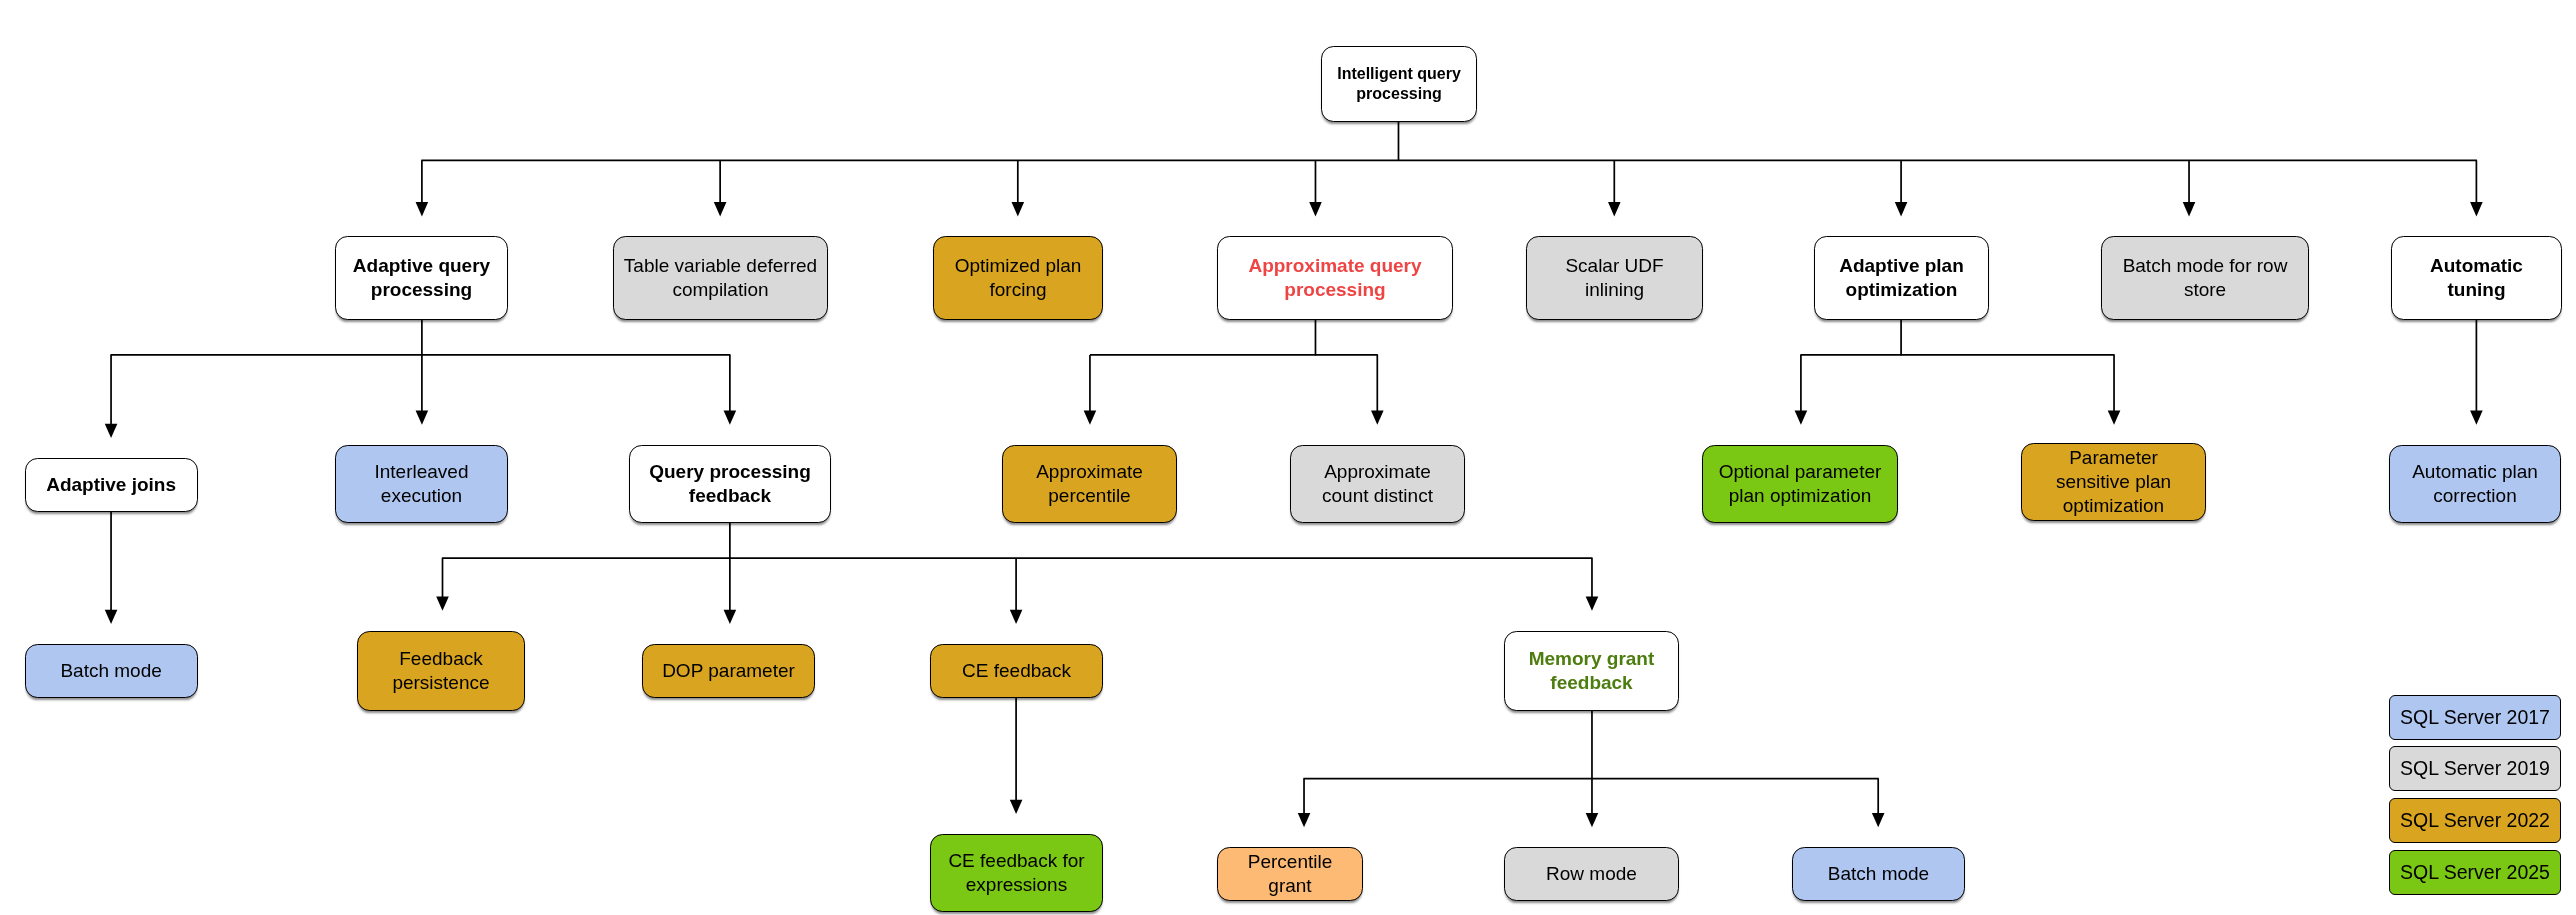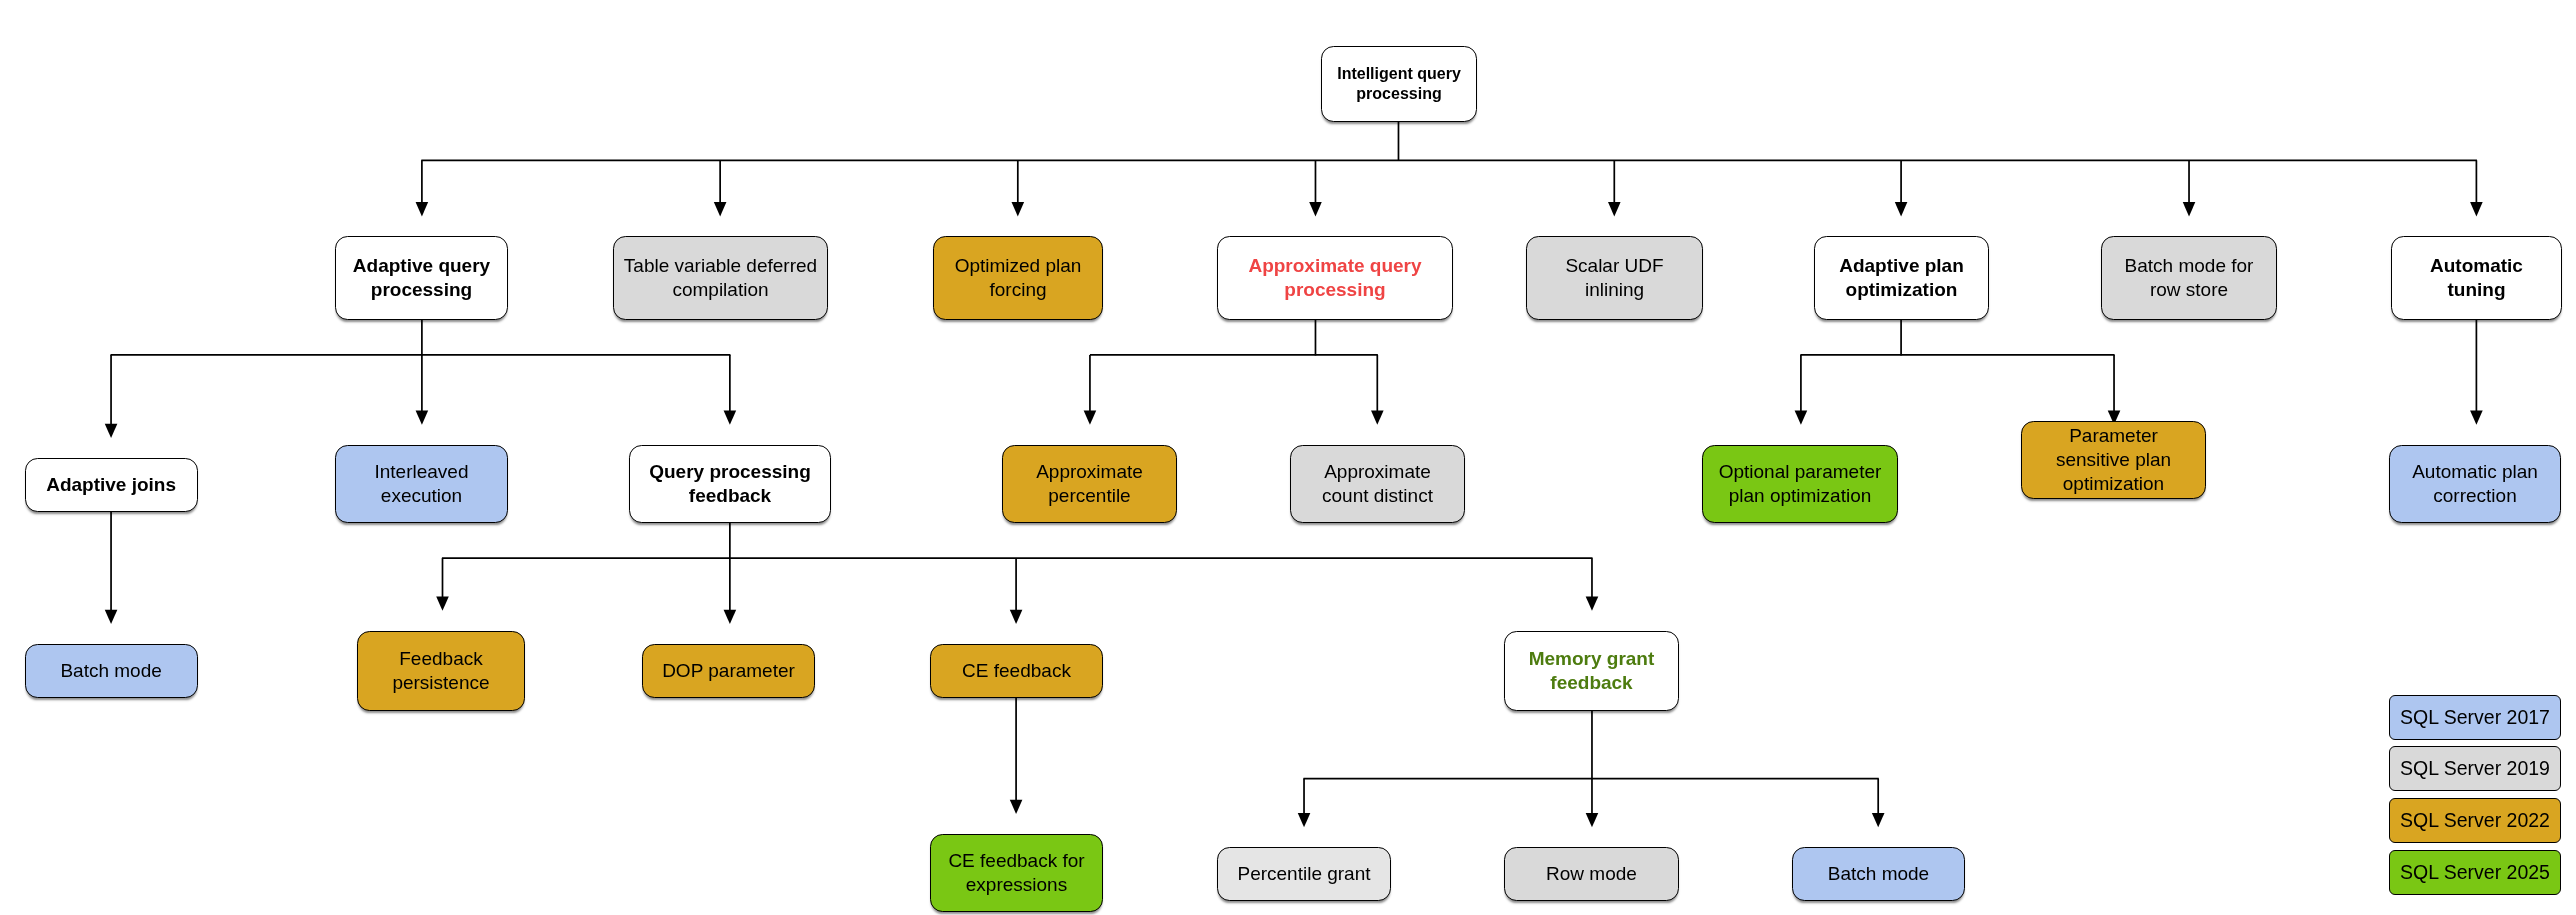--- a/index.html
+++ b/index.html
@@ -134,7 +134,7 @@
       <div class="node bold" style="left: 1814px; top: 216px; width: 175px; height: 84px; background: rgb(255, 255, 255); border-color: rgb(0, 0, 0); color: rgb(0, 0, 0);">
         <span>Adaptive plan optimization</span>
       </div>
-      <div class="node" style="left: 2101px; top: 216px; width: 176px; height: 84px; background: rgb(217, 217, 217); border-color: rgb(0, 0, 0); color: rgb(0, 0, 0);">
+      <div class="node" style="left: 2101px; top: 216px; width: 208px; height: 84px; background: rgb(217, 217, 217); border-color: rgb(0, 0, 0); color: rgb(0, 0, 0);">
         <span>Batch mode for row store</span>
       </div>
       <div class="node bold" style="left: 2391px; top: 216px; width: 171px; height: 84px; background: rgb(255, 255, 255); border-color: rgb(0, 0, 0); color: rgb(0, 0, 0);">

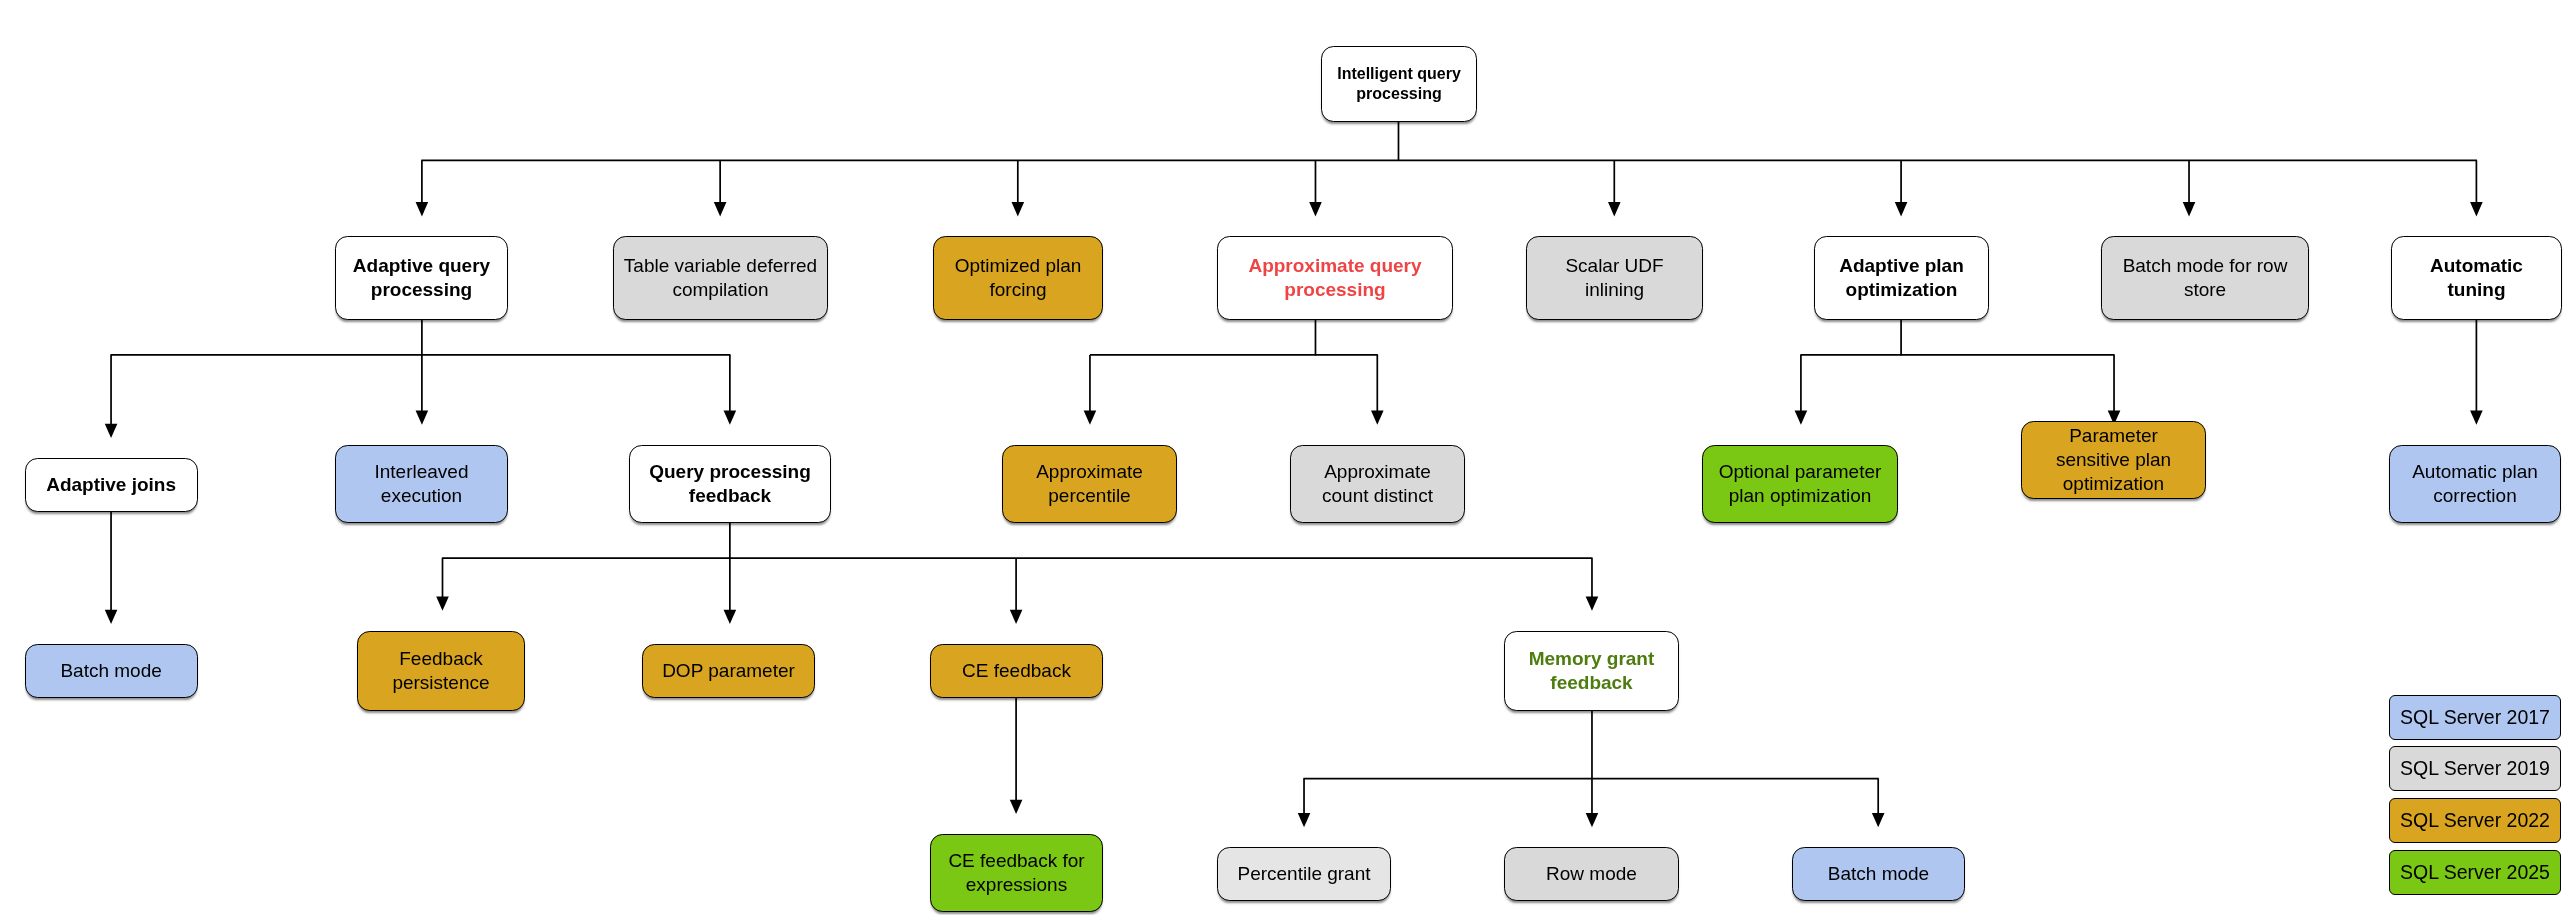--- a/index.html
+++ b/index.html
@@ -158,7 +158,7 @@
       <div class="node" style="left: 1702px; top: 425px; width: 196px; height: 78px; background: rgb(122, 199, 20); border-color: rgb(0, 0, 0); color: rgb(0, 0, 0);">
         <span>Optional parameter plan optimization</span>
       </div>
-      <div class="node" style="left: 2021px; top: 401px; width: 185px; height: 78px; background: rgb(217, 165, 33); border-color: rgb(0, 0, 0); color: rgb(0, 0, 0);">
+      <div class="node" style="left: 2021px; top: 423px; width: 185px; height: 78px; background: rgb(217, 165, 33); border-color: rgb(0, 0, 0); color: rgb(0, 0, 0);">
         <span>Parameter sensitive plan optimization</span>
       </div>
       <div class="node" style="left: 2389px; top: 425px; width: 172px; height: 78px; background: rgb(174, 198, 240); border-color: rgb(0, 0, 0); color: rgb(0, 0, 0);">

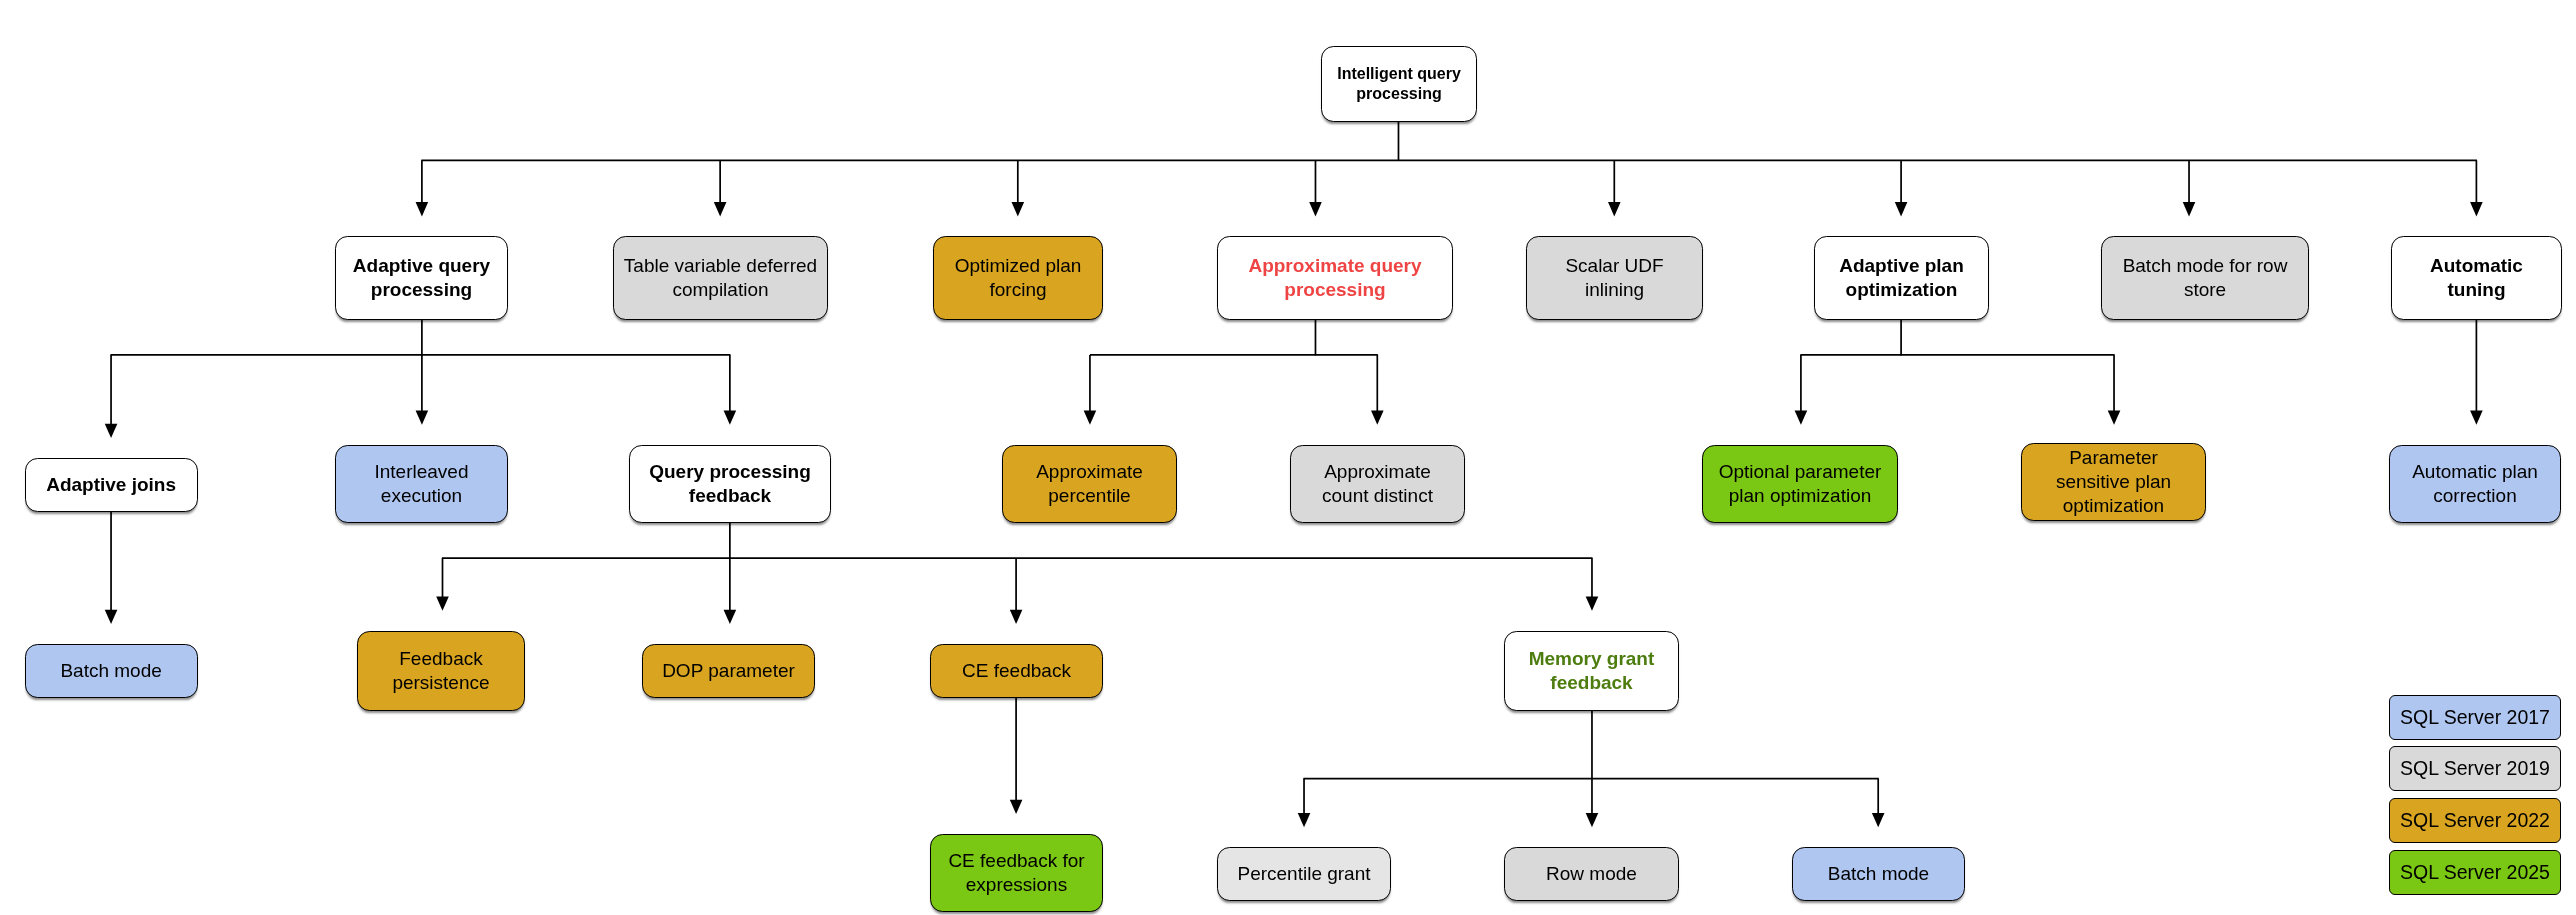--- a/index.html
+++ b/index.html
@@ -182,7 +182,7 @@
       <div class="node" style="left: 930px; top: 814px; width: 173px; height: 78px; background: rgb(122, 199, 20); border-color: rgb(0, 0, 0); color: rgb(0, 0, 0);">
         <span>CE feedback for expressions</span>
       </div>
-      <div class="node" style="left: 1217px; top: 827px; width: 174px; height: 54px; background: #e5e5e5; border-color: rgb(0, 0, 0); color: rgb(0, 0, 0); text-align: right;">
+      <div class="node" style="left: 1217px; top: 827px; width: 146px; height: 54px; background: #fdba74; border-color: rgb(0, 0, 0); color: rgb(0, 0, 0);">
         <span>Percentile grant</span>
       </div>
       <div class="node" style="left: 1504px; top: 827px; width: 175px; height: 54px; background: rgb(217, 217, 217); border-color: rgb(0, 0, 0); color: rgb(0, 0, 0);">

